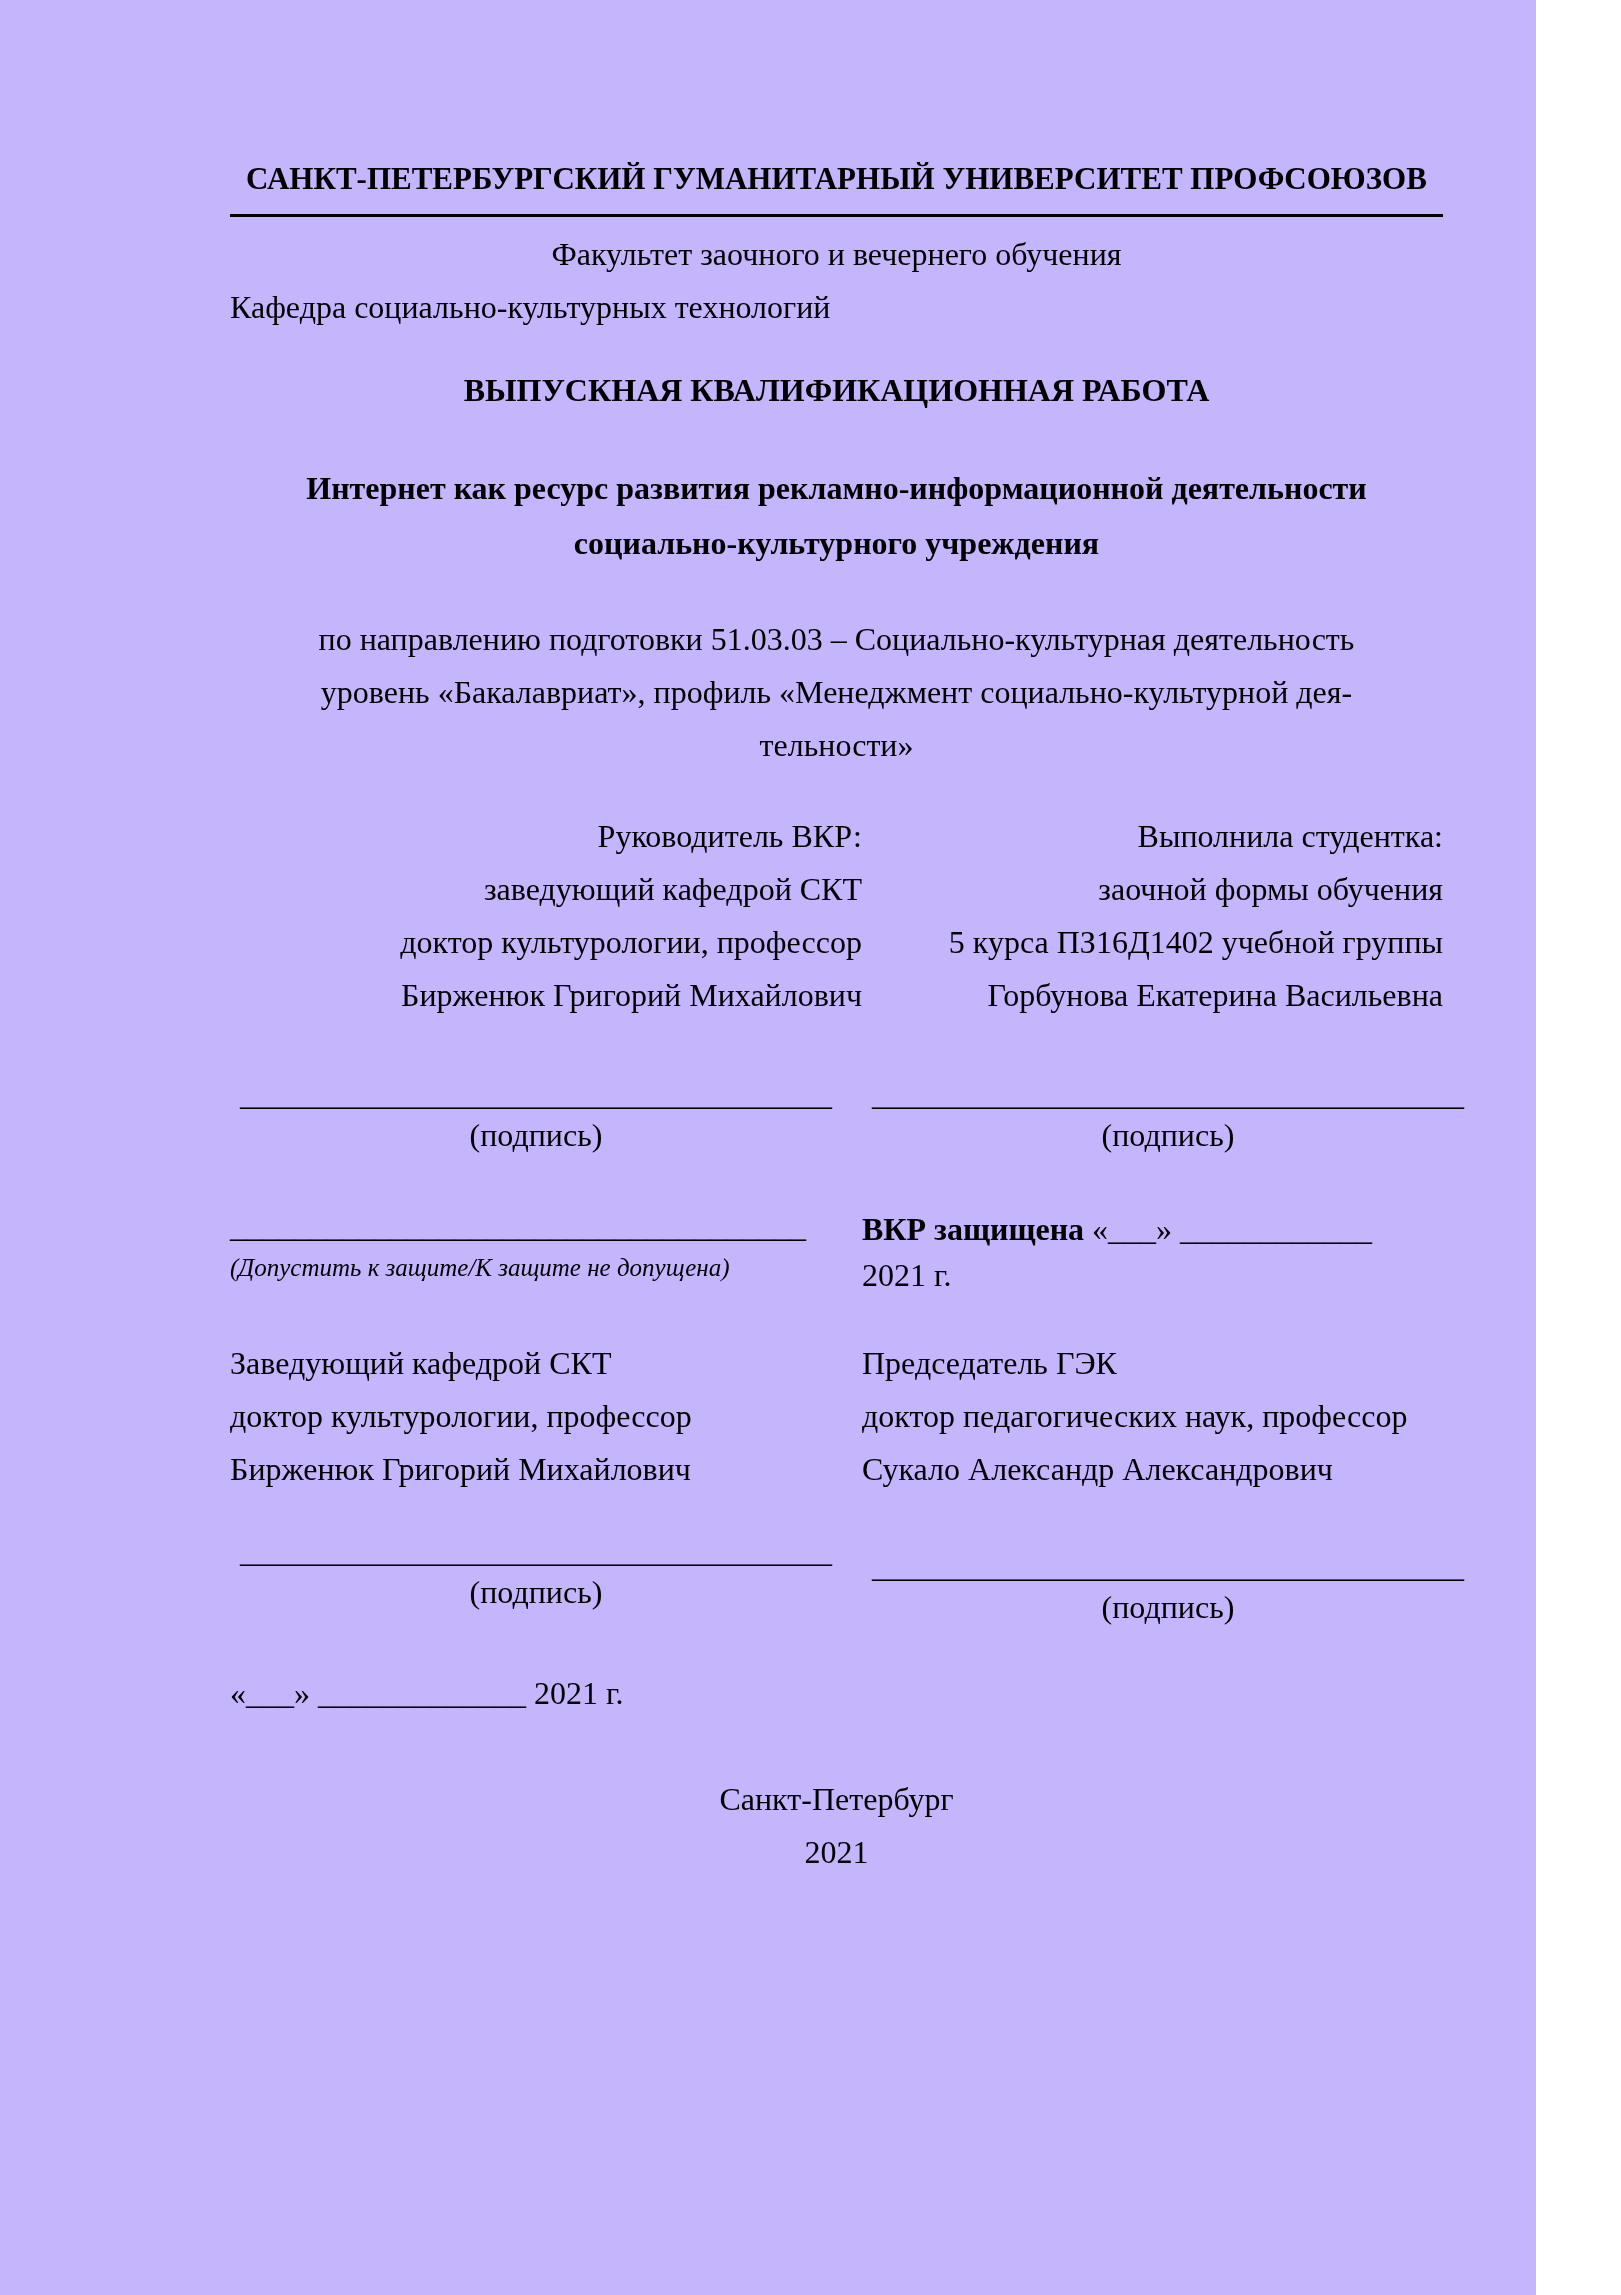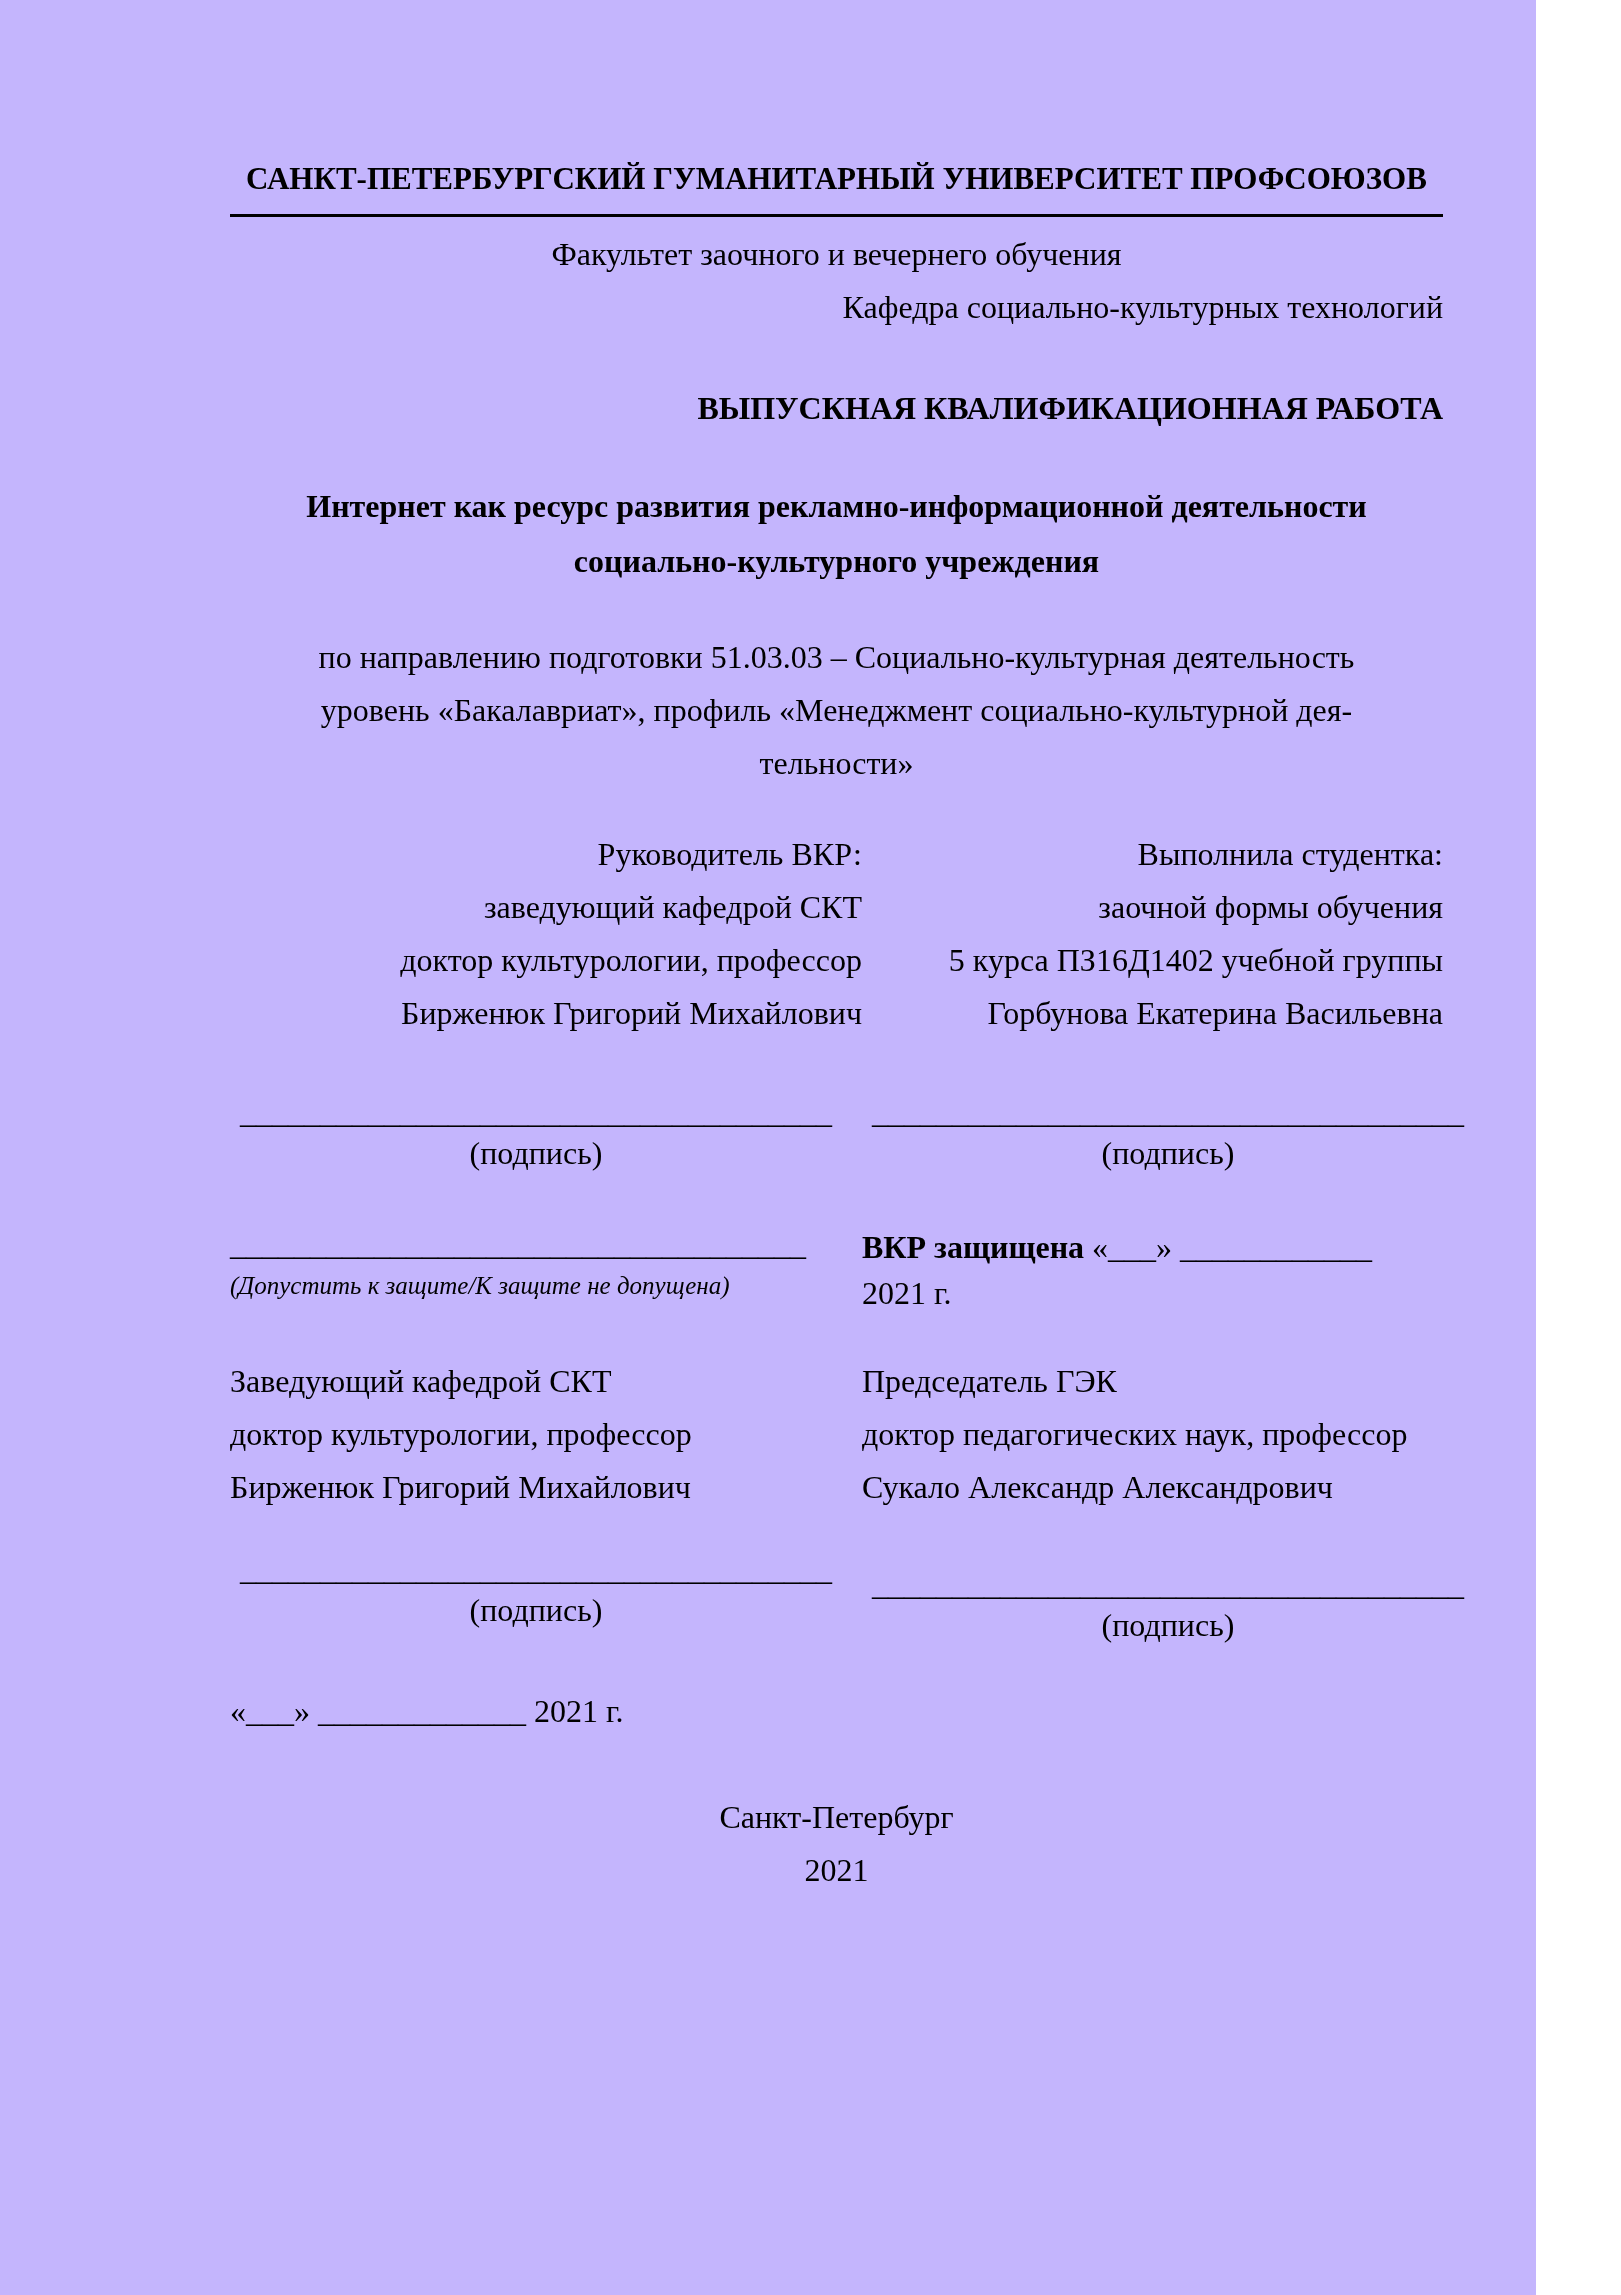--- a/index.html
+++ b/index.html
@@ -21,7 +21,7 @@
     overflow: hidden;
   }
   .center { text-align: center; }
-  .right  { text-align: right; }
+  .right  { text-align: left; }
   .bold   { font-weight: bold; margin-top: 17px; }
 
   .header {

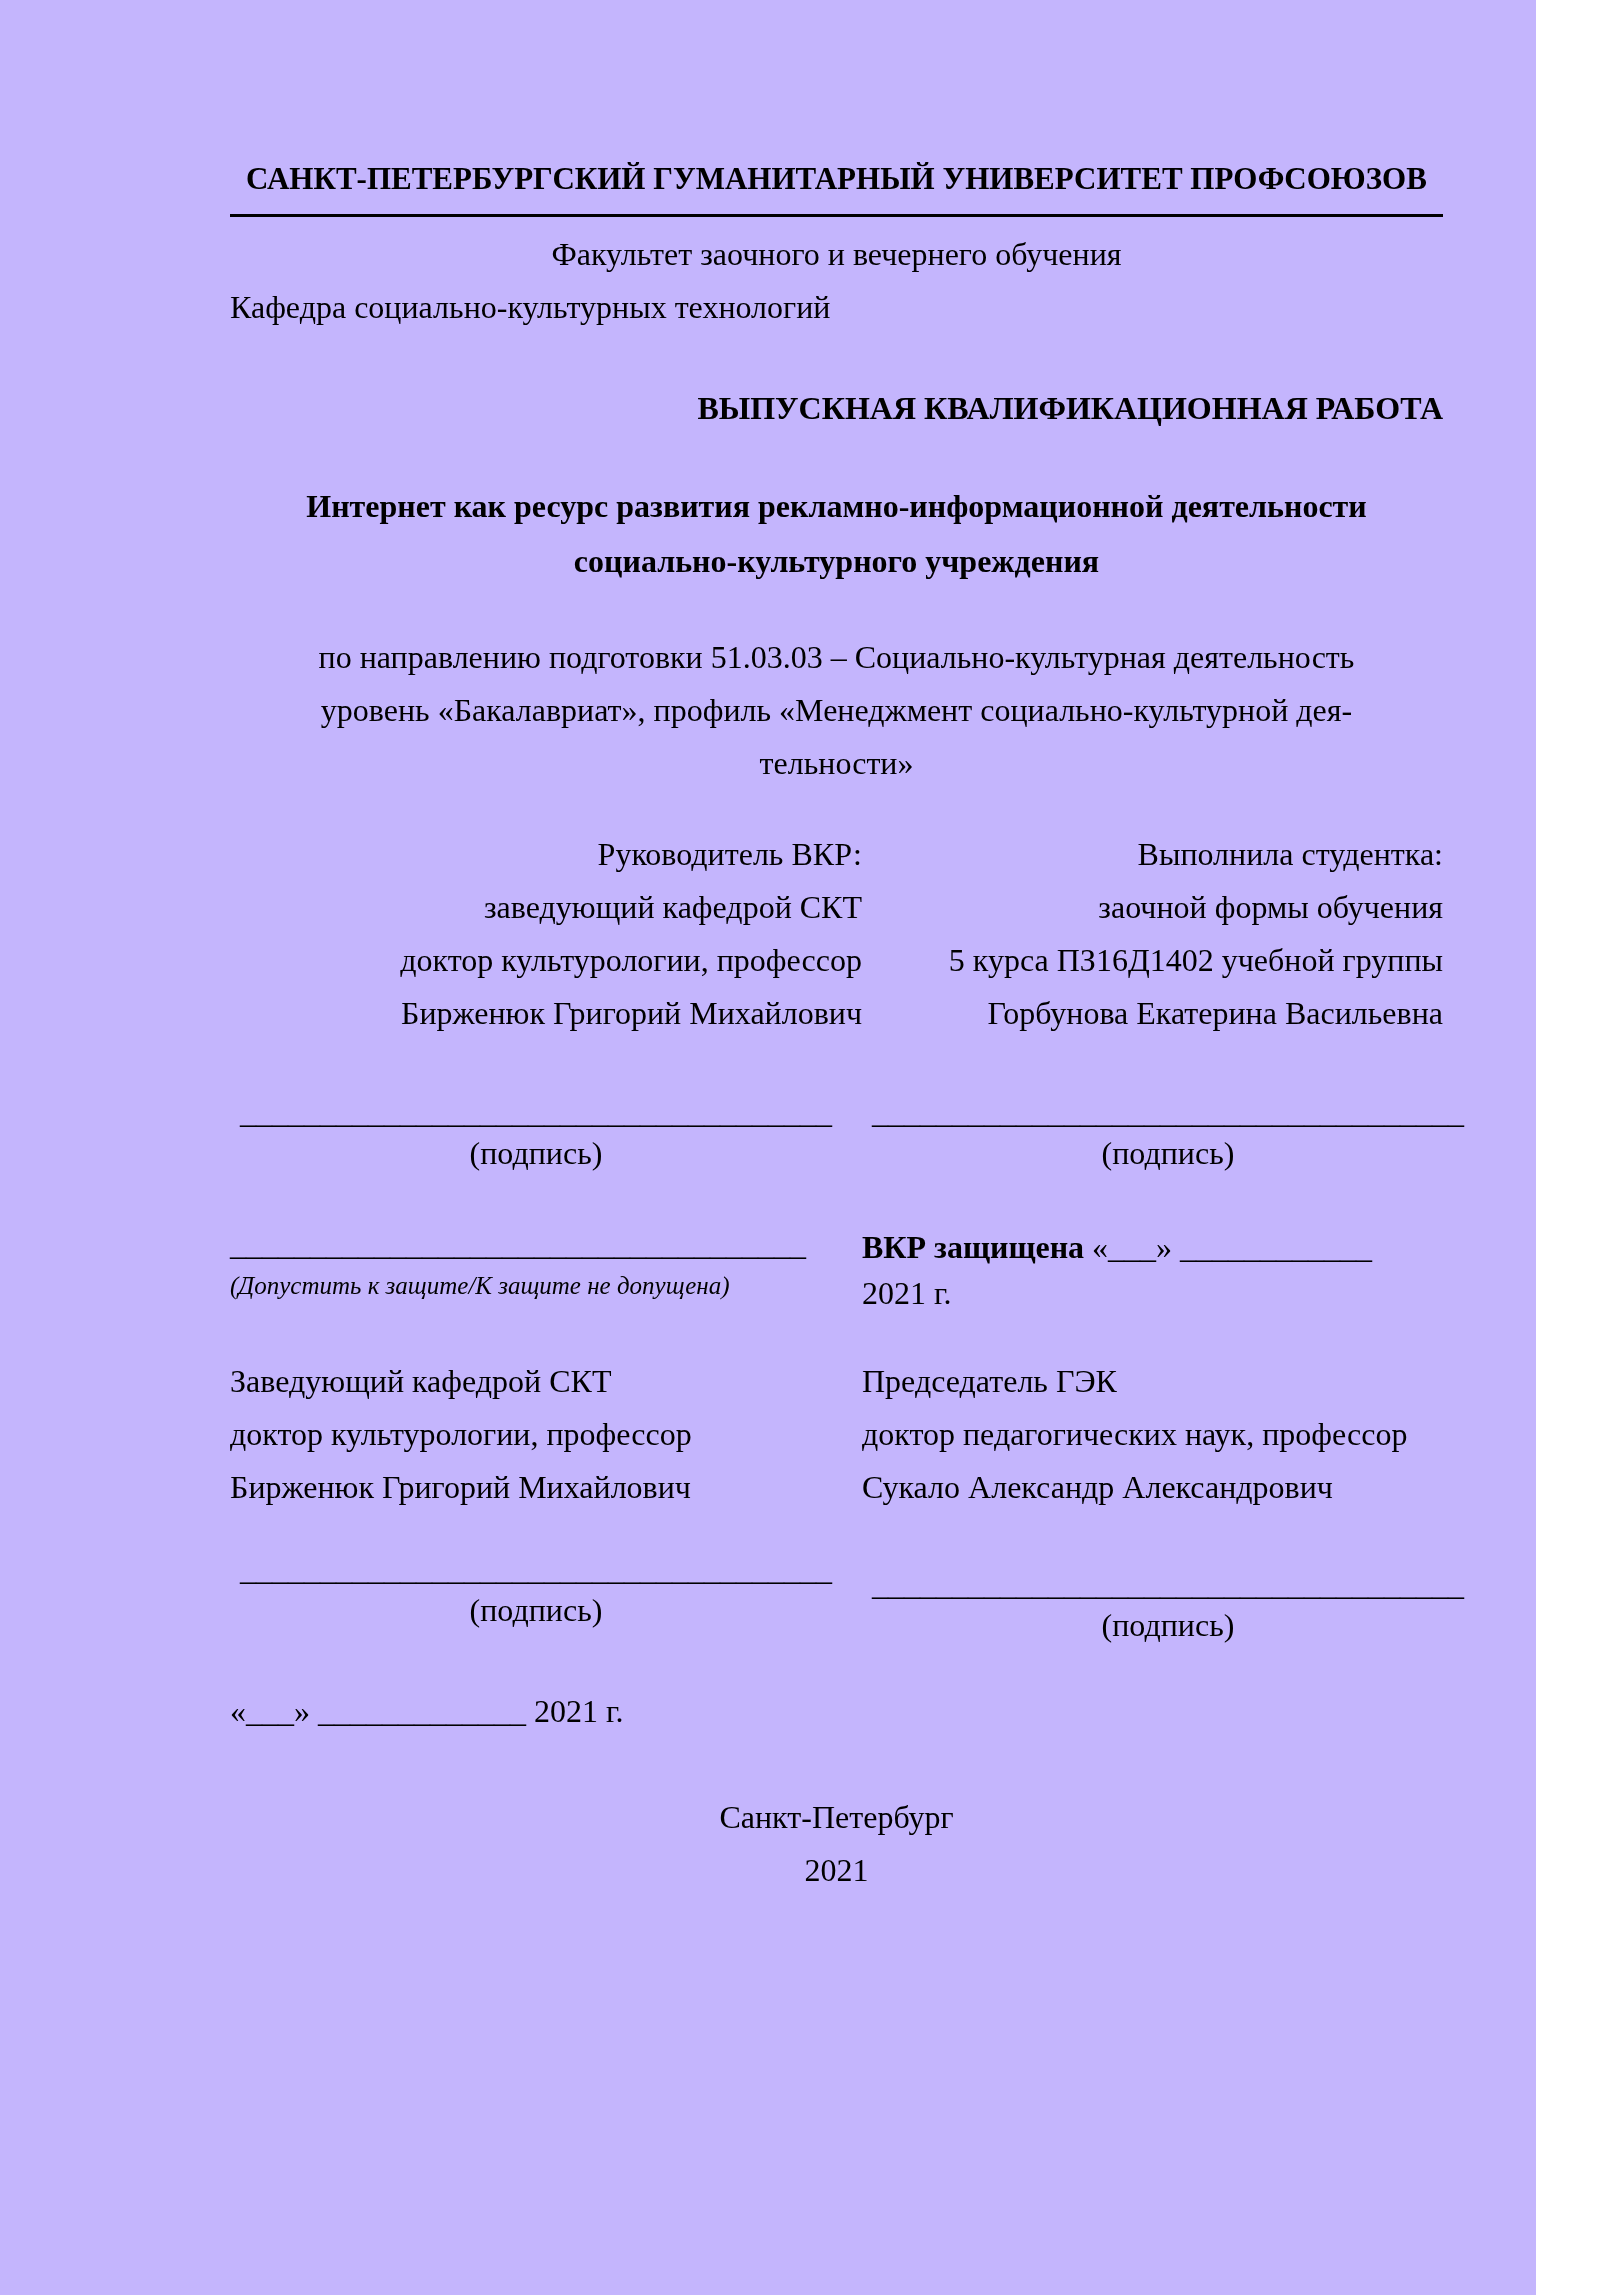--- a/index.html
+++ b/index.html
@@ -33,7 +33,7 @@
     padding-bottom: 12.6px;
   }
   .faculty { margin-top: 11px; }
-  .worktype { margin-top: 48px; font-weight: bold; text-align: right; }
+  .worktype { margin-top: 30px; font-weight: bold; text-align: center; }
   .title { margin-top: 44px; font-weight: bold; text-align: center; line-height: 55px; }
   .program { margin-top: 42px; text-align: center; }
 

